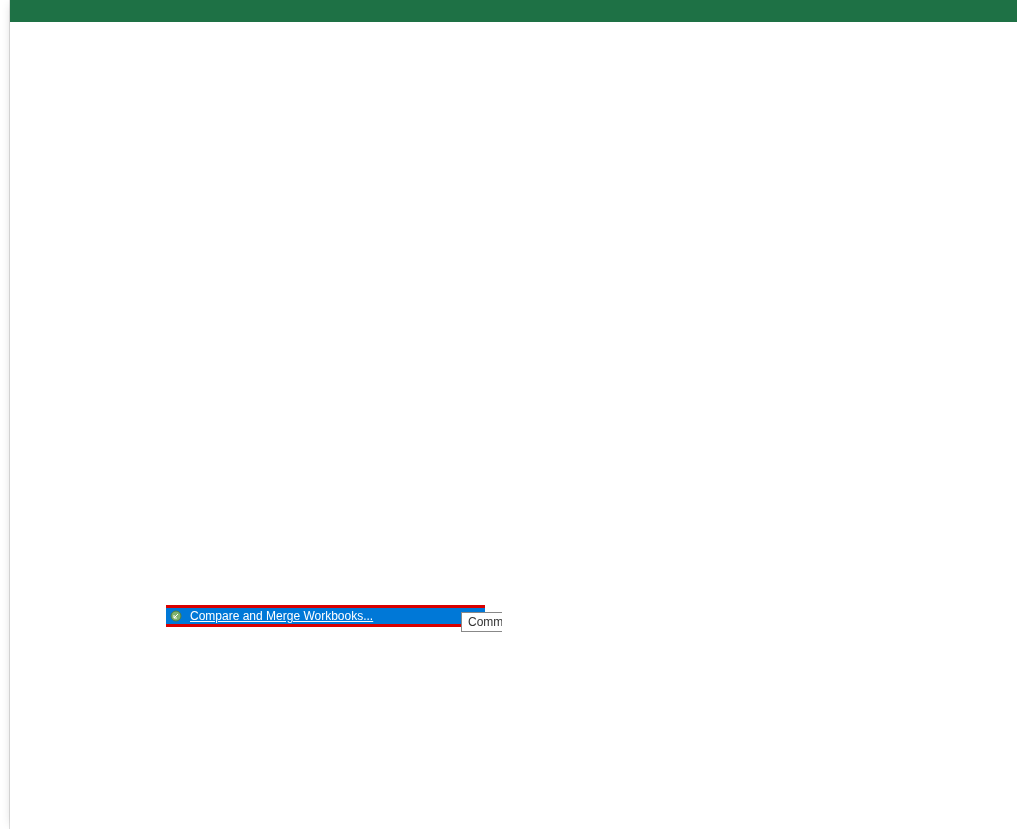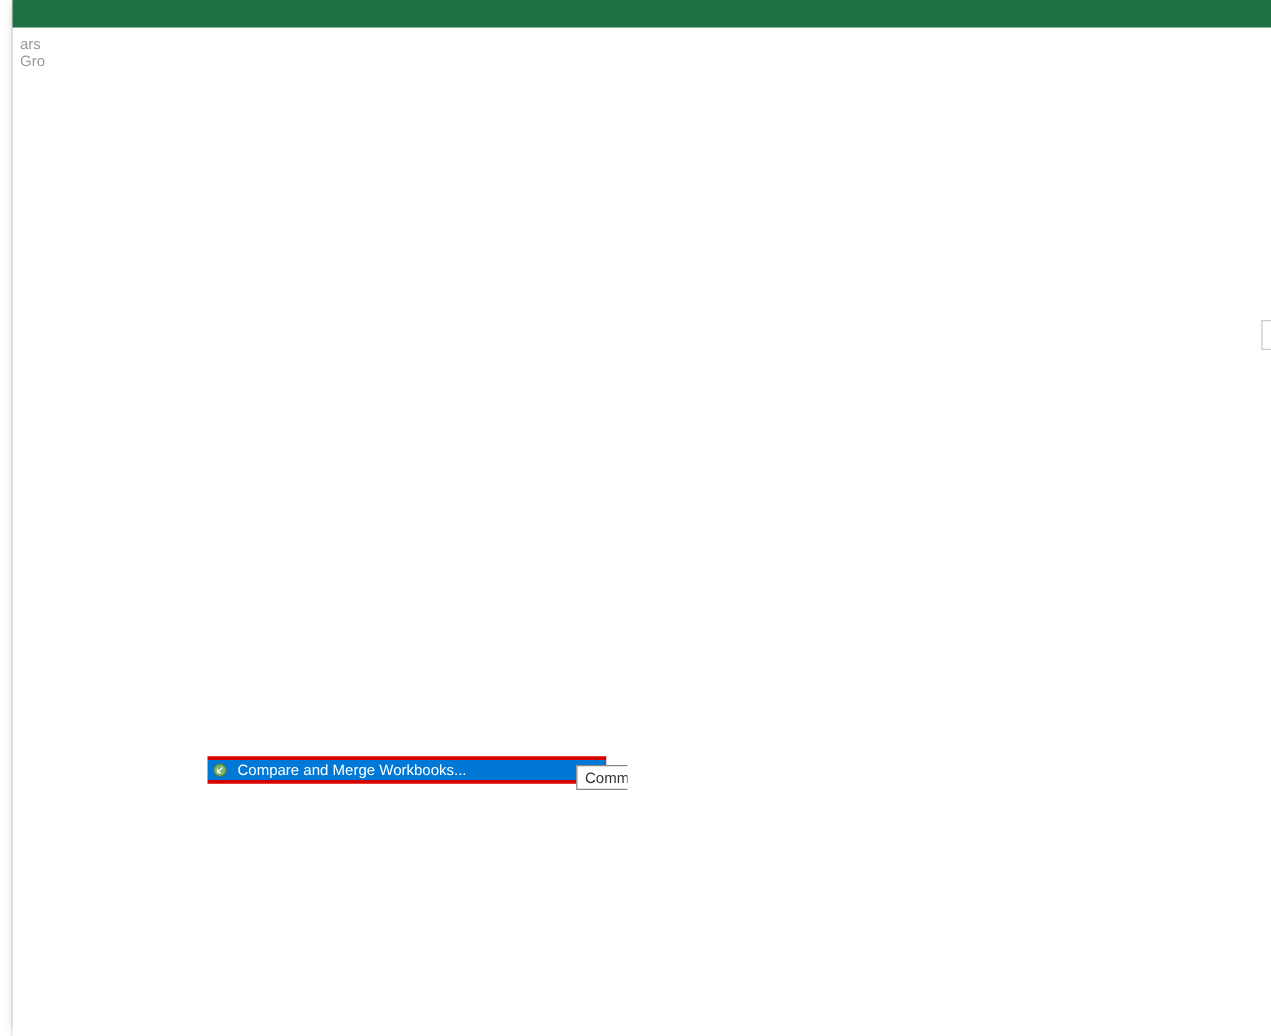--- a/index.html
+++ b/index.html
@@ -723,11 +723,6 @@
 
   <div class="bg-right">
     <div class="bg-right-top"></div>
-    <div class="bg-right-body">
-      <div>ars</div>
-      <div>Gro</div>
-      <div style="position:absolute; right:0; top:256px; width:8px; height:24px; border:1px solid #ccc; border-right:none;"></div>
-    </div>
   </div>
 </div>
 

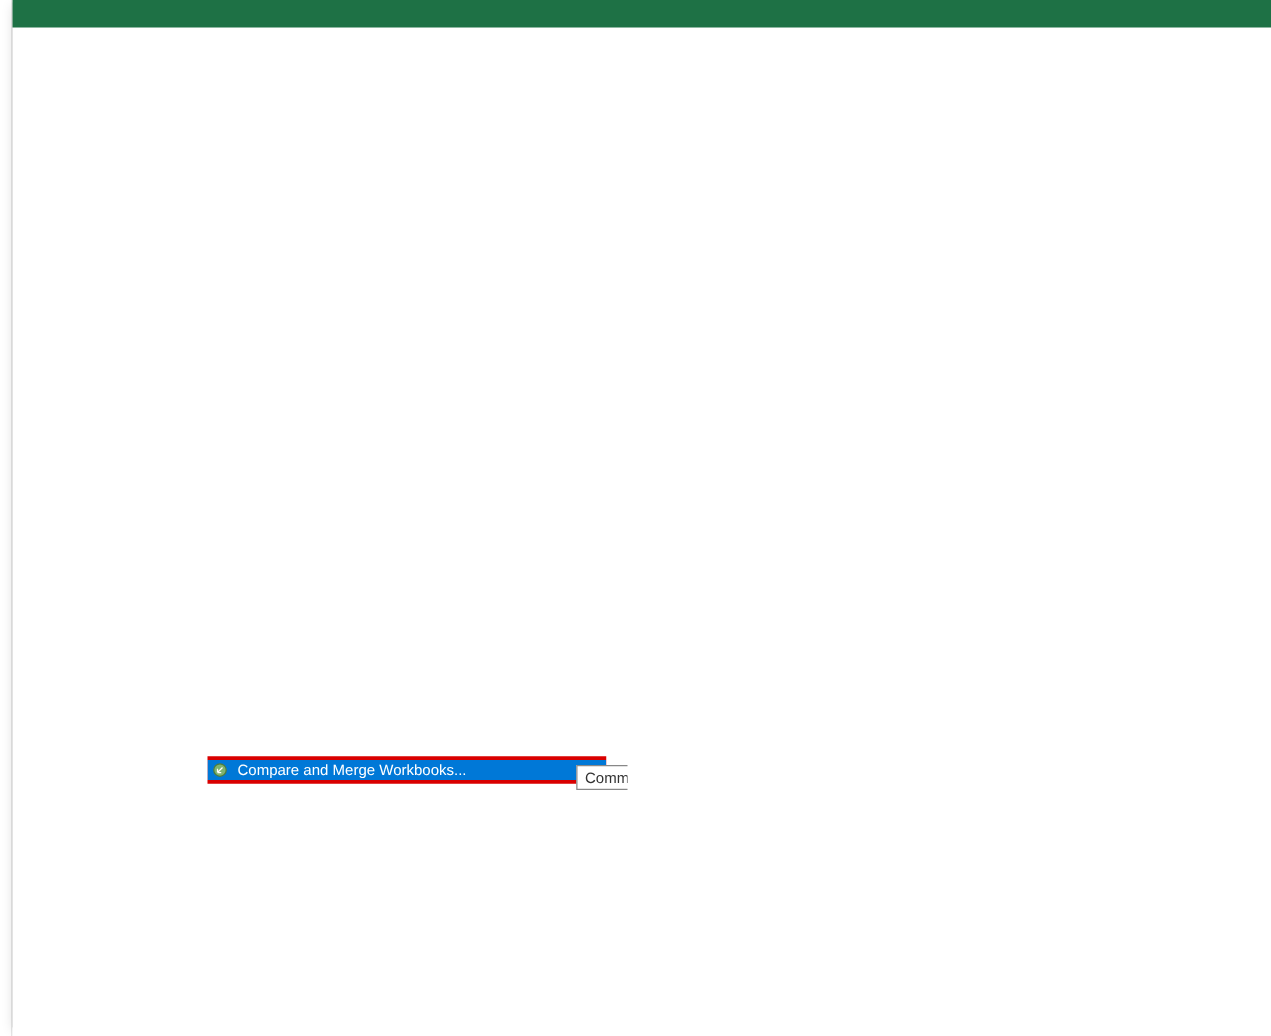--- a/index.html
+++ b/index.html
@@ -66,7 +66,7 @@
   .list-item .mini-icon svg { width:14px; height:14px; }
   .list-item .lbl { flex:1; overflow:hidden; text-overflow:ellipsis; }
   .list-item .sub { width:10px; text-align:center; color:#555; font-size:10px;}
-  .list-item.sel { background:#0078d7; color:#fff; }
+  .list-item.sel { background:#0078d7; color:#fff;text-decoration:underline; }
   .list-item.sel .mini-icon, .list-item.sel .sub { color:#fff; }
   .list-red { border:3px solid #d90000; margin:-3px; position:relative; z-index:2;}
   .scrollbar { width:17px; background:#f0f0f0; border-left:1px solid #ccc; display:flex; flex-direction:column;}

